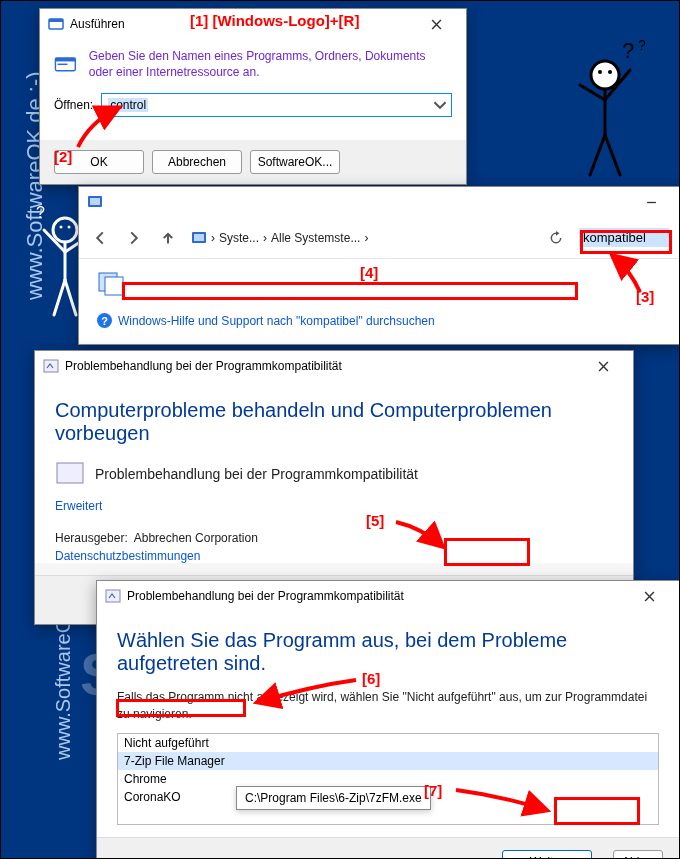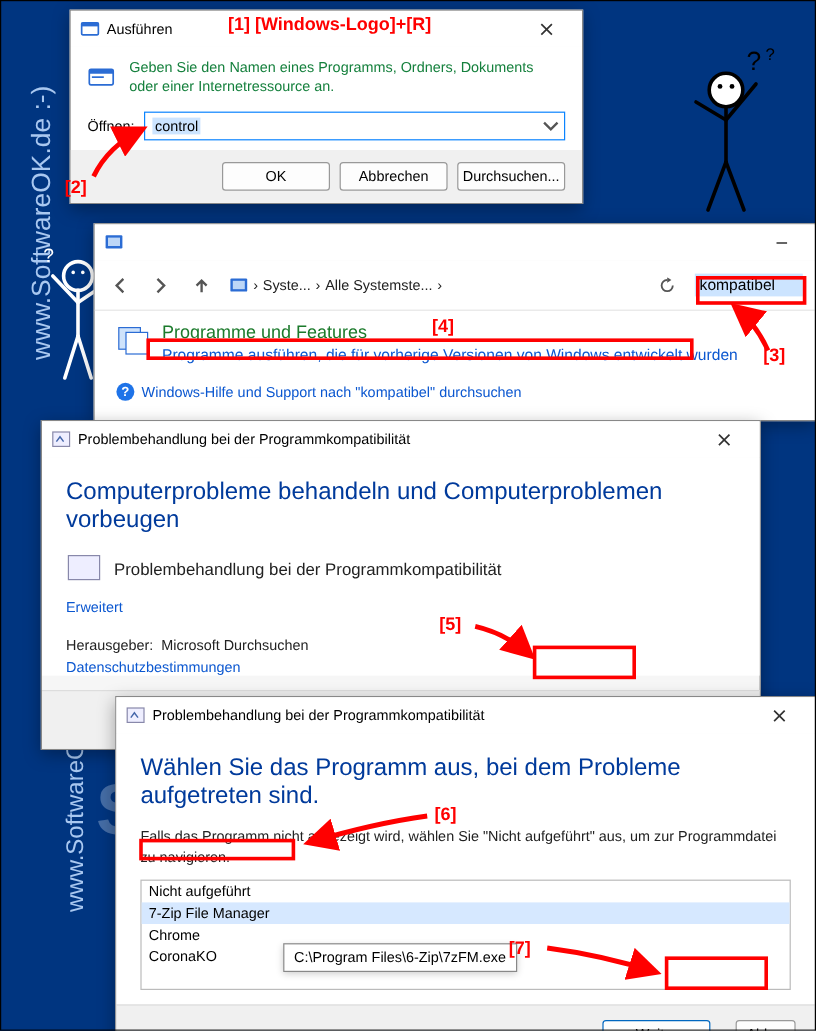--- a/index.html
+++ b/index.html
@@ -314,7 +314,7 @@
   </g>
 </svg>
 
-<div class="win" style="left:58px; top:8px; width:428px;">
+<div class="win" style="left:39px; top:8px; width:428px;">
   <div class="titlebar">
     <svg class="ico-run" viewBox="0 0 16 16">
         <rect x="1" y="3" width="14" height="10" rx="1" fill="none" stroke="#2b6cd4" stroke-width="1.5"></rect>

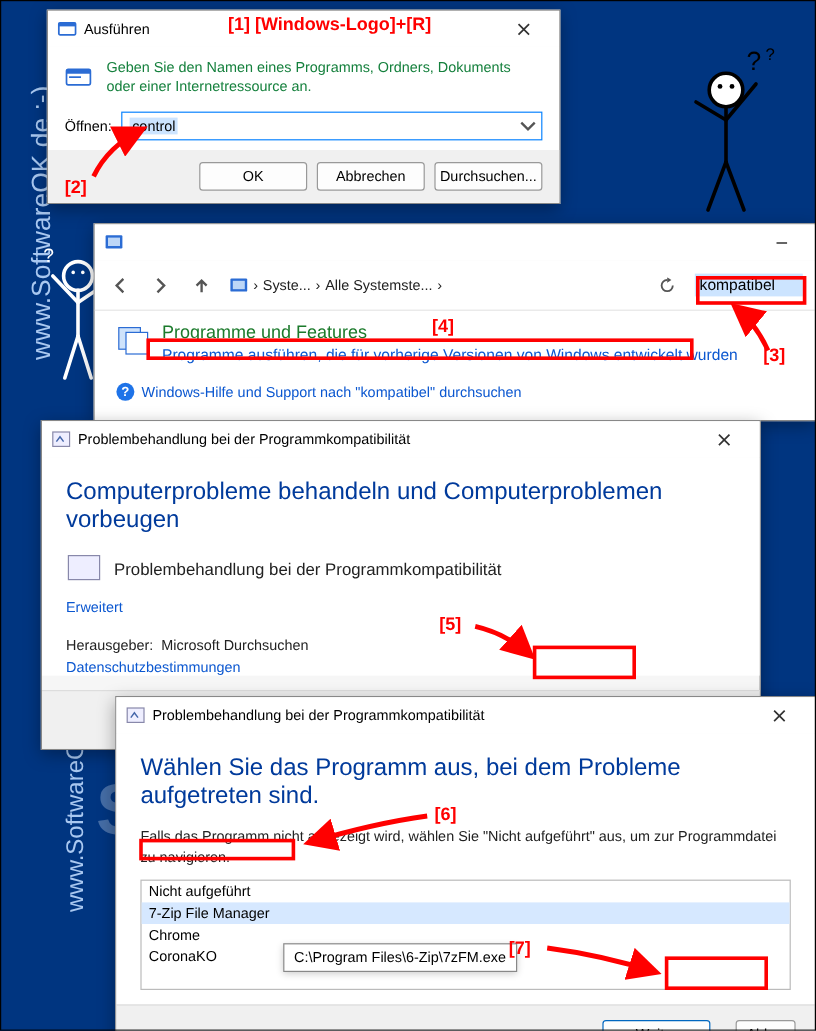--- a/index.html
+++ b/index.html
@@ -79,7 +79,7 @@
     align-items: flex-start;
     margin-bottom: 12px;
   }
-  .run-desc .txt { font-size: 12px; color: #15803d; line-height: 1.3; }
+  .run-desc .txt { font-size: 12px; color: #6d28d9; line-height: 1.3; }
   .run-openrow {
     display: flex;
     align-items: center;

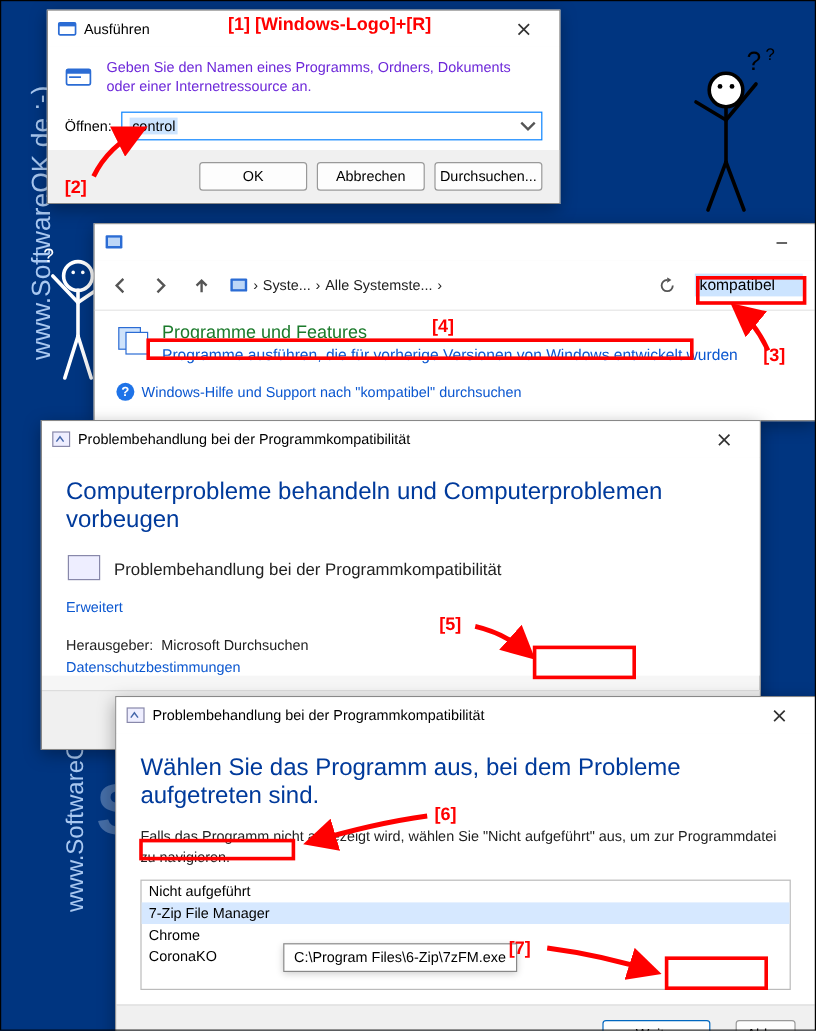--- a/index.html
+++ b/index.html
@@ -84,7 +84,7 @@
     display: flex;
     align-items: center;
     gap: 8px;
-    margin-bottom: 8px;
+    margin-bottom: 23px;
     justify-content: space-between;
   }
   .run-openrow label { font-size: 12px; }

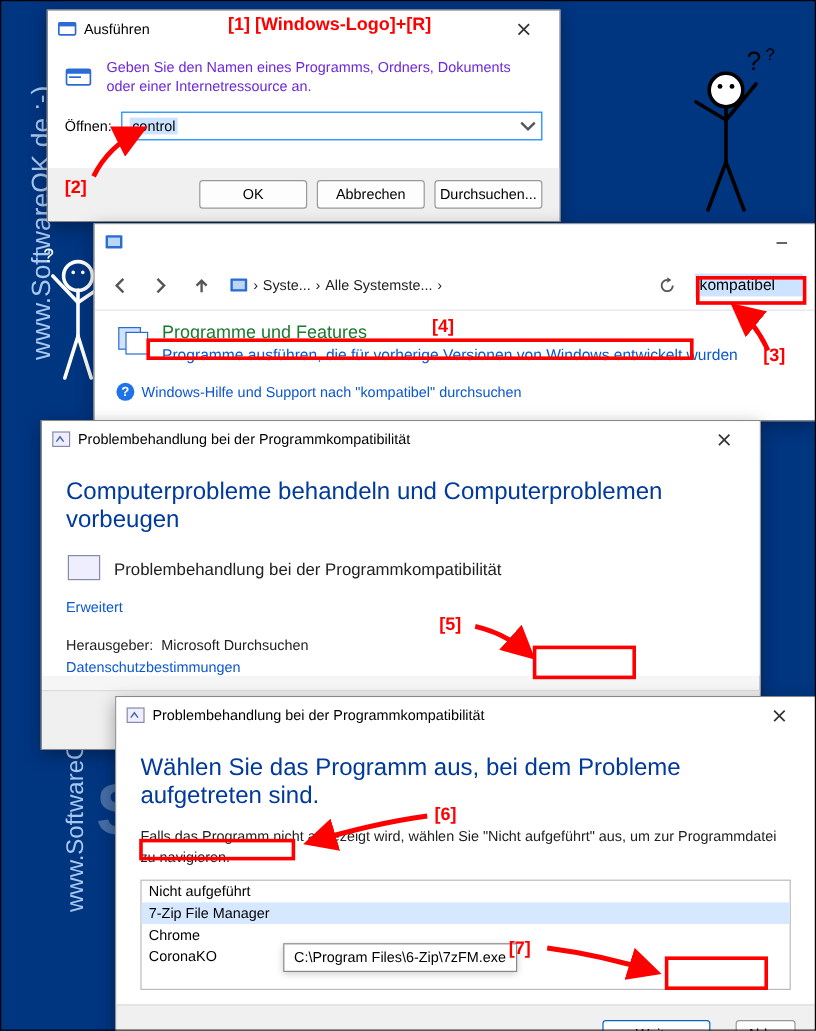--- a/index.html
+++ b/index.html
@@ -114,7 +114,6 @@
   .btnrow {
     display: flex;
     gap: 8px;
-    justify-content: flex-end;
     padding-top: 6px;
     background: #f0f0f0;
     margin: 0 -14px -14px -14px;

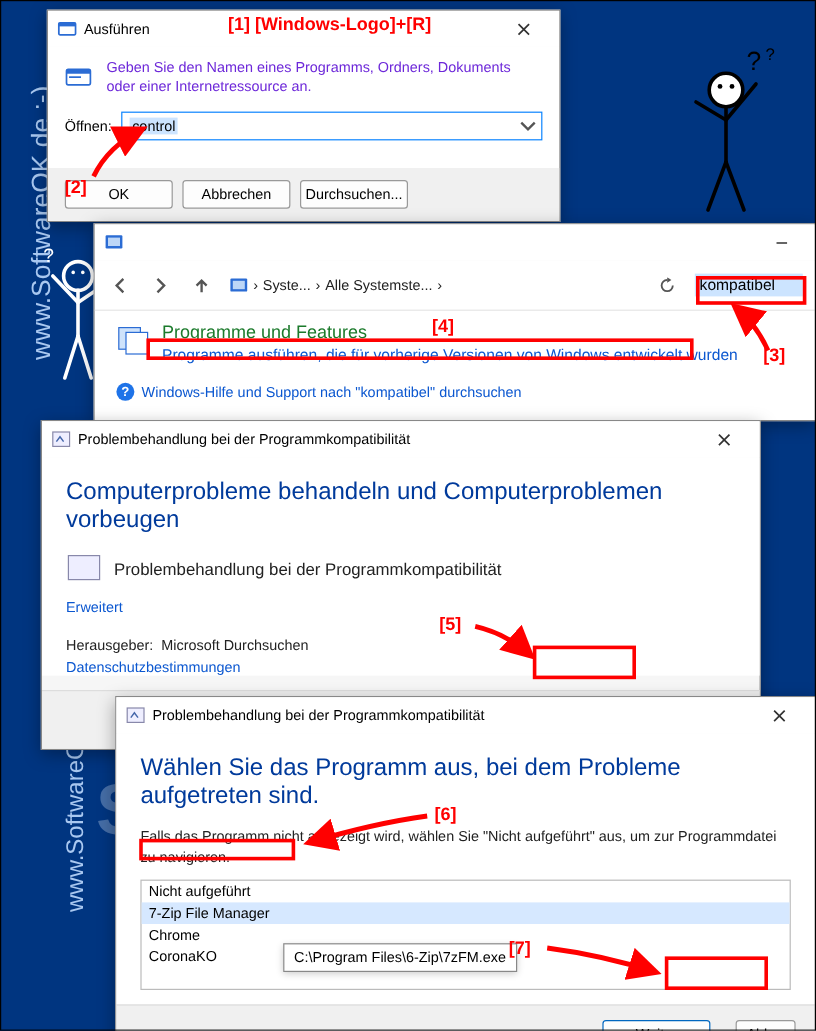--- a/index.html
+++ b/index.html
@@ -350,7 +350,7 @@
     <div class="btnrow">
       <div class="btn">OK</div>
       <div class="btn">Abbrechen</div>
-      <div class="btn">Durchsuchen...</div>
+      <div class="btn">SoftwareOK...</div>
     </div>
   </div>
 </div>

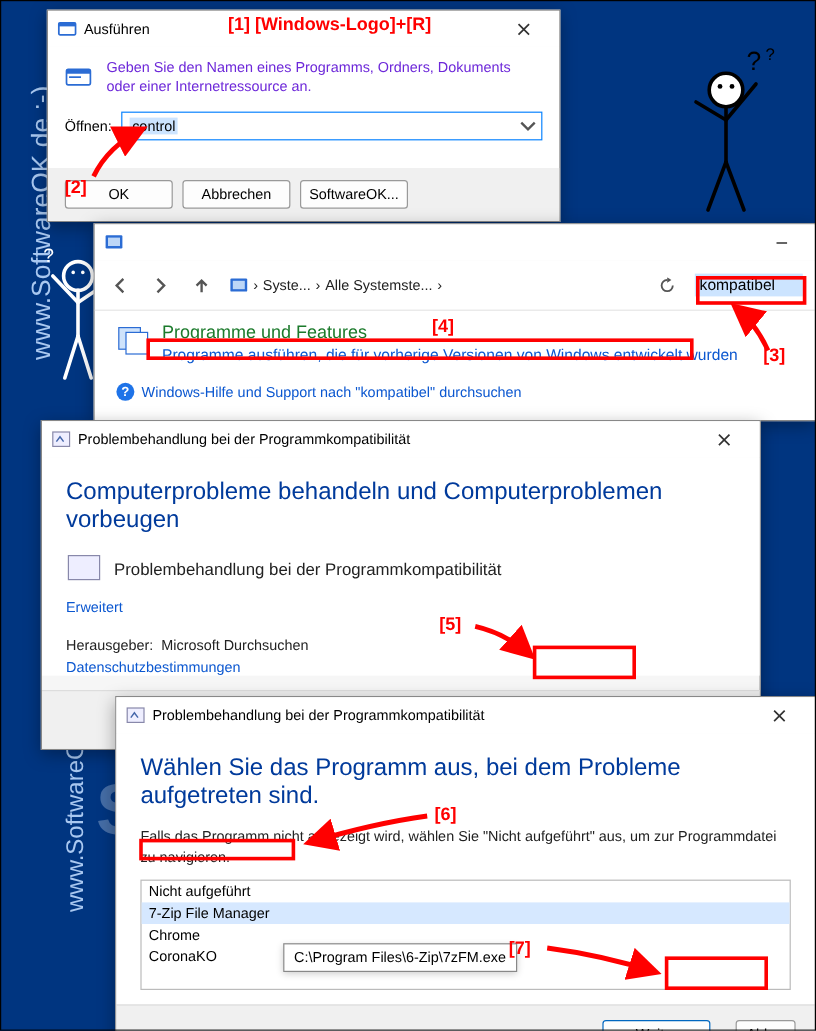--- a/index.html
+++ b/index.html
@@ -421,10 +421,6 @@
             <rect x="2" y="4" width="18" height="18" fill="#cfe3fb" stroke="#2b6cd4"></rect>
             <rect x="8" y="8" width="18" height="18" fill="#fff" stroke="#2b6cd4"></rect>
           </svg>
-        <div>
-          <div class="pf-head">Programme und Features</div>
-          <a href="#" class="pf-link">Programme ausführen, die für vorherige Versionen von Windows entwickelt wurden</a>
-        </div>
       </div>
       <div class="help-link">
         <span class="qicon">?</span>

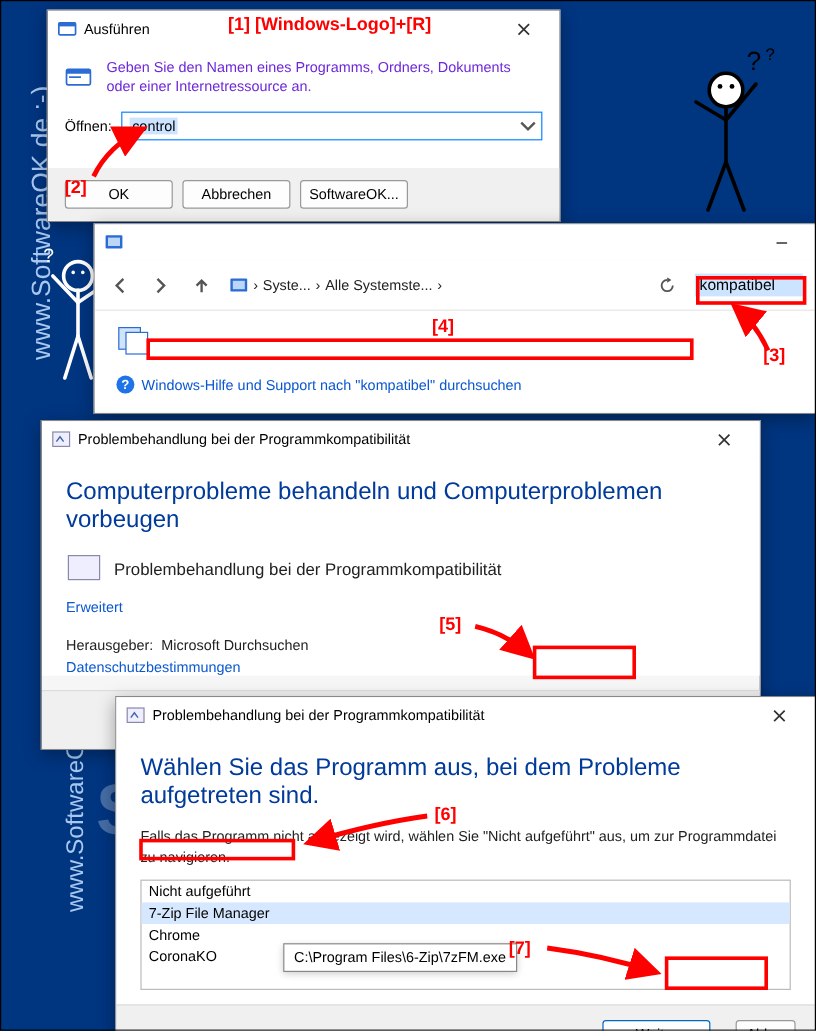--- a/index.html
+++ b/index.html
@@ -463,7 +463,7 @@
     <div class="ts-link" style="margin-top:-30px; margin-bottom:18px;">Erweitert</div>
     <div class="ts-small" style="margin-bottom:4px;">
       <span>Herausgeber:</span>&nbsp;
-      <span>Microsoft Durchsuchen</span>
+      <span>Abbrechen Corporation</span>
     </div>
     <div class="ts-link" style="margin-bottom:12px;">Datenschutzbestimmungen</div>
   </div>

